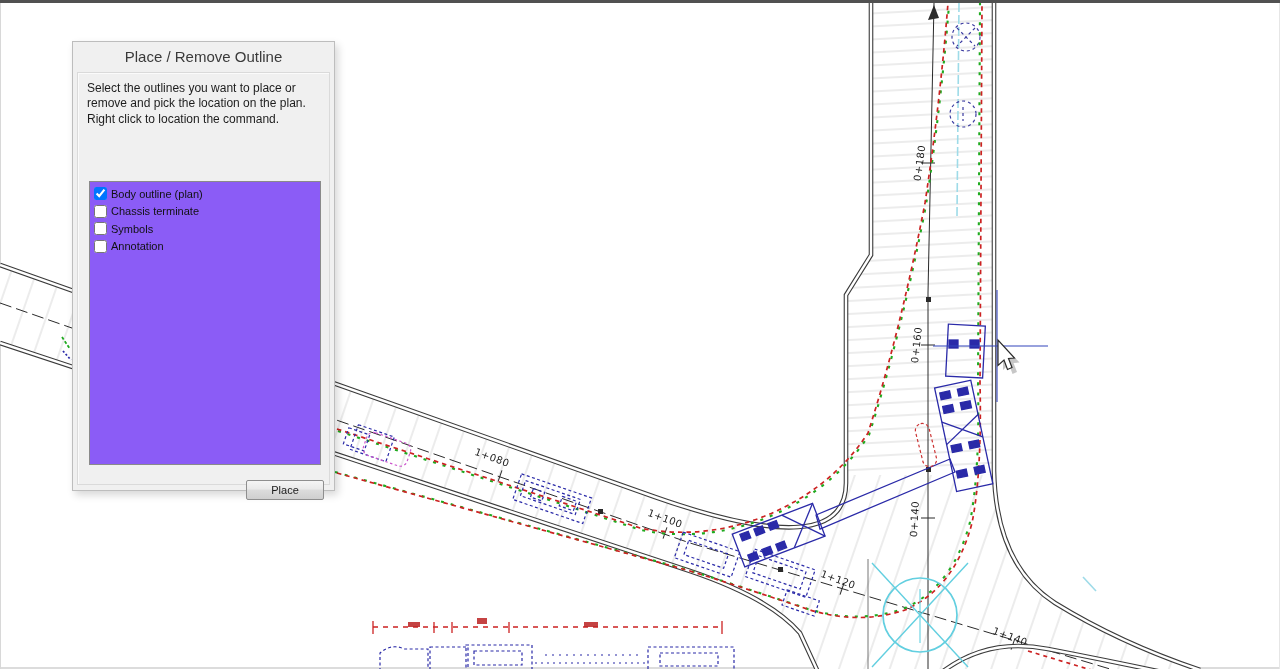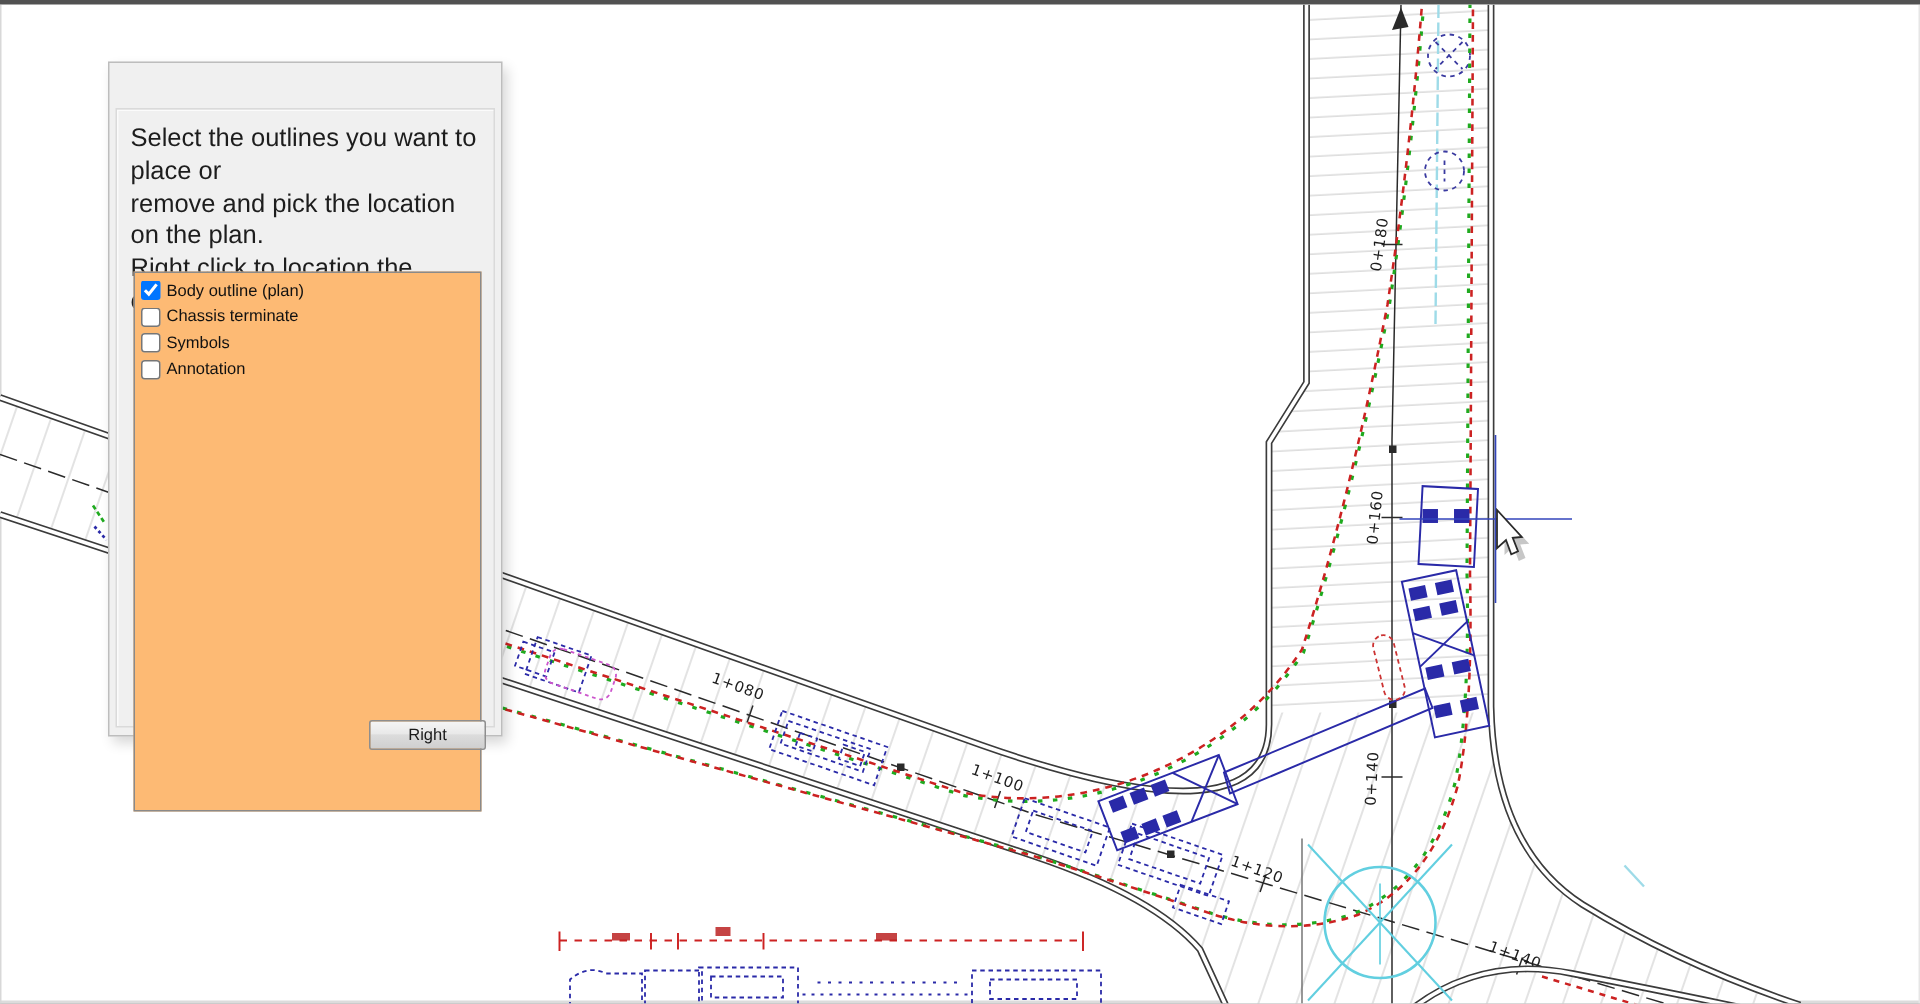--- a/index.html
+++ b/index.html
@@ -210,6 +210,7 @@
   </svg>
 
   <div class="dialog">
+    <div class="dialog-title">Place / Remove Outline</div>
     <div class="dialog-inner">
       <div class="dialog-instructions">
         <span>Select the outlines you want to place or</span>

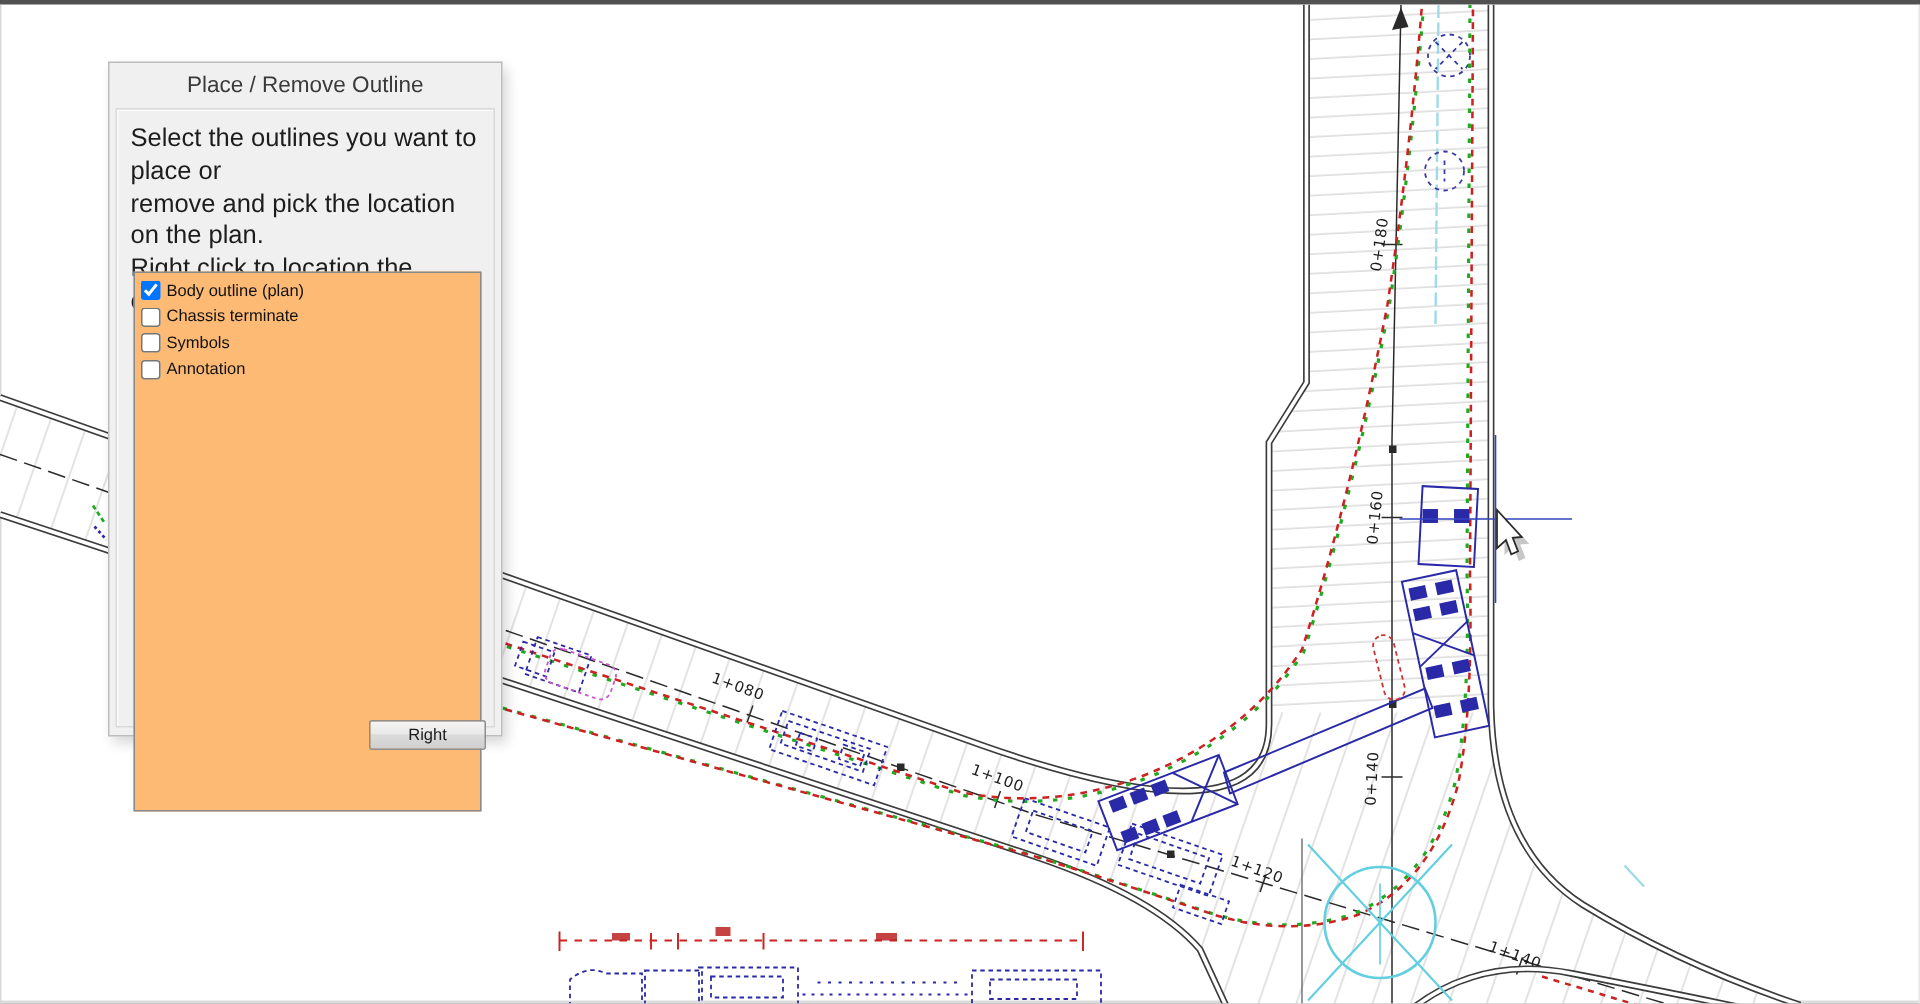--- a/index.html
+++ b/index.html
@@ -14,7 +14,7 @@
   .dialog-title{height:30px;line-height:30px;text-align:center;font-size:15px;color:#3a3a3a;}
   .dialog-inner{position:absolute;left:4px;right:4px;top:30px;bottom:5px;
           border:1px solid #dadada;box-shadow:inset 1px 1px 0 #fbfbfb;background:#f0f0f0;}
-  .dialog-instructions{padding:8px 8px 0 9px;font-size:17px;line-height:1.28;color:#1d1d1d;}
+  .dialog-instructions{padding:8px 8px 0 9px;font-size:12px;line-height:1.28;color:#1d1d1d;}
   .dialog-instructions span{display:block;}
   .listbox{position:absolute;left:11px;top:108px;width:232px;height:360px;background:#fdba74;
           border:1px solid #8a8a8a;box-sizing:border-box;padding-top:3px;overflow:hidden;}

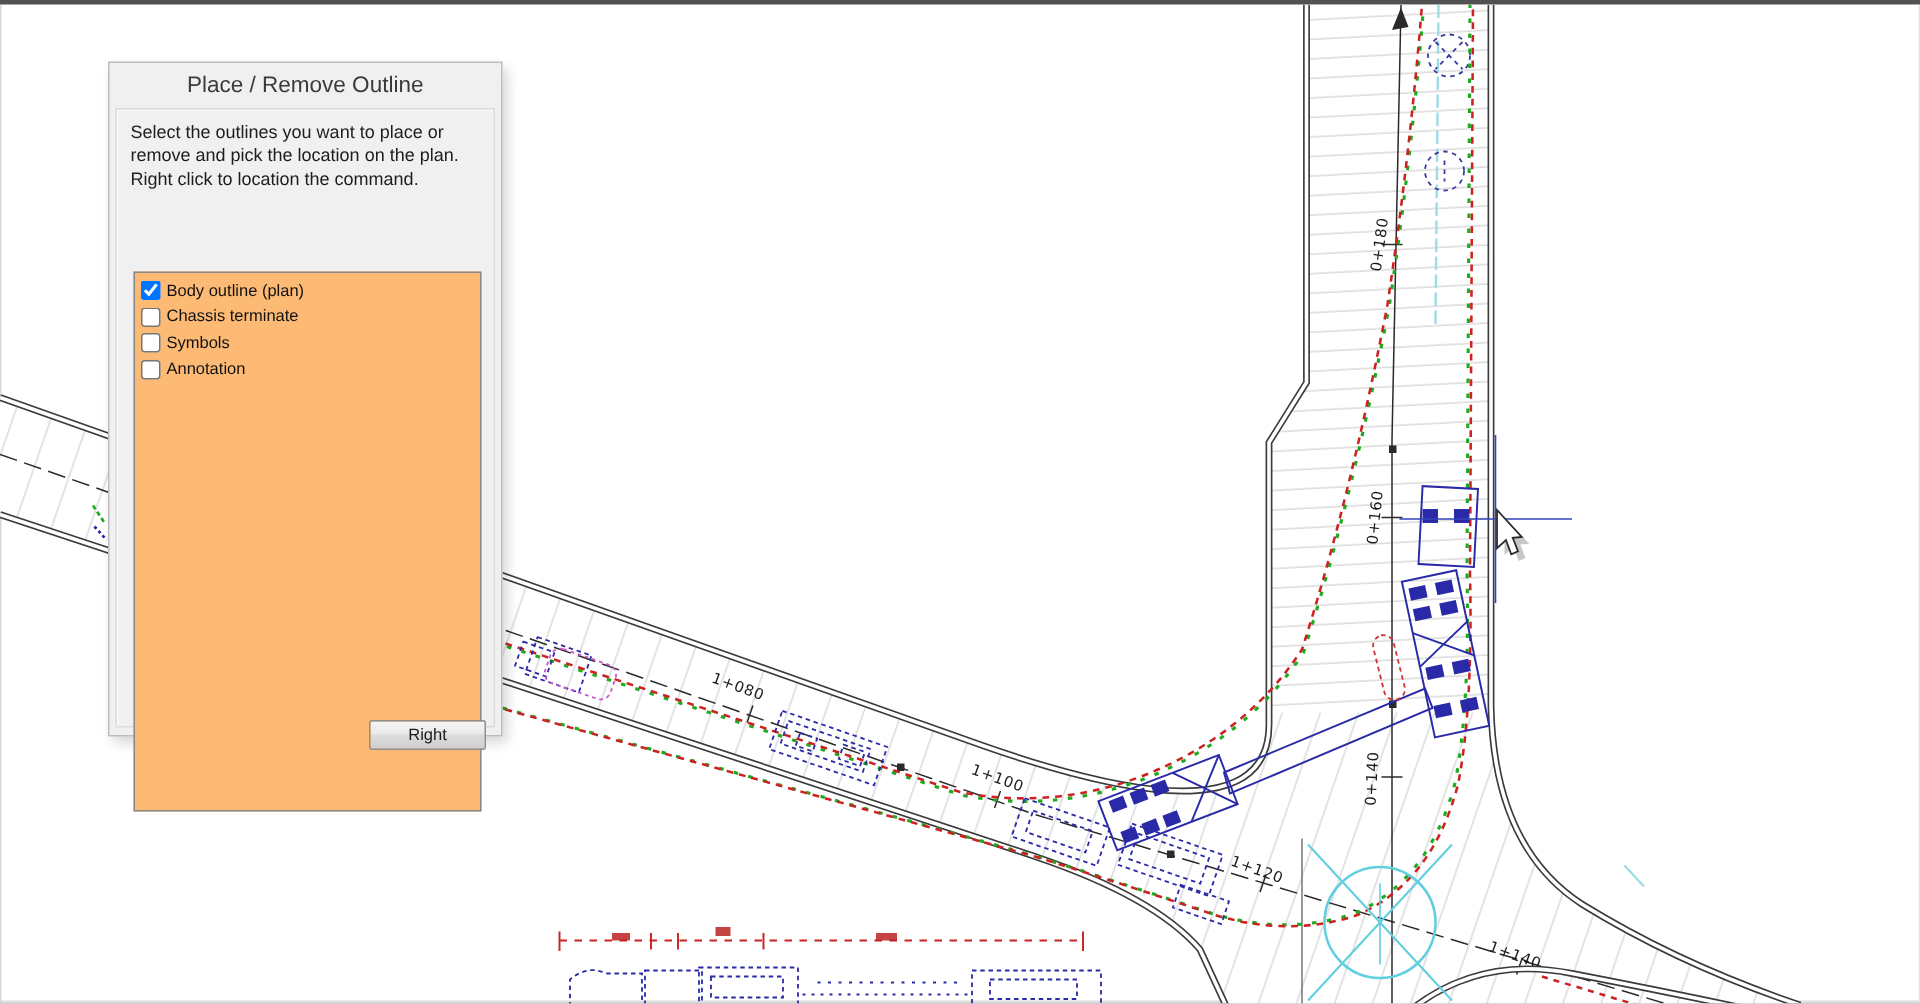--- a/index.html
+++ b/index.html
@@ -16,7 +16,7 @@
           border:1px solid #dadada;box-shadow:inset 1px 1px 0 #fbfbfb;background:#f0f0f0;}
   .dialog-instructions{padding:8px 8px 0 9px;font-size:12px;line-height:1.28;color:#1d1d1d;}
   .dialog-instructions span{display:block;}
-  .listbox{position:absolute;left:11px;top:108px;width:232px;height:360px;background:#fdba74;
+  .listbox{position:absolute;left:11px;top:108px;width:232px;height:284px;background:#8b5cf6;
           border:1px solid #8a8a8a;box-sizing:border-box;padding-top:3px;overflow:hidden;}
   .opt-row{display:flex;align-items:center;height:17.5px;font-size:11px;color:#111;padding-left:4px;}
   .opt-row input{width:13px;height:13px;margin:0 4px 0 0;}

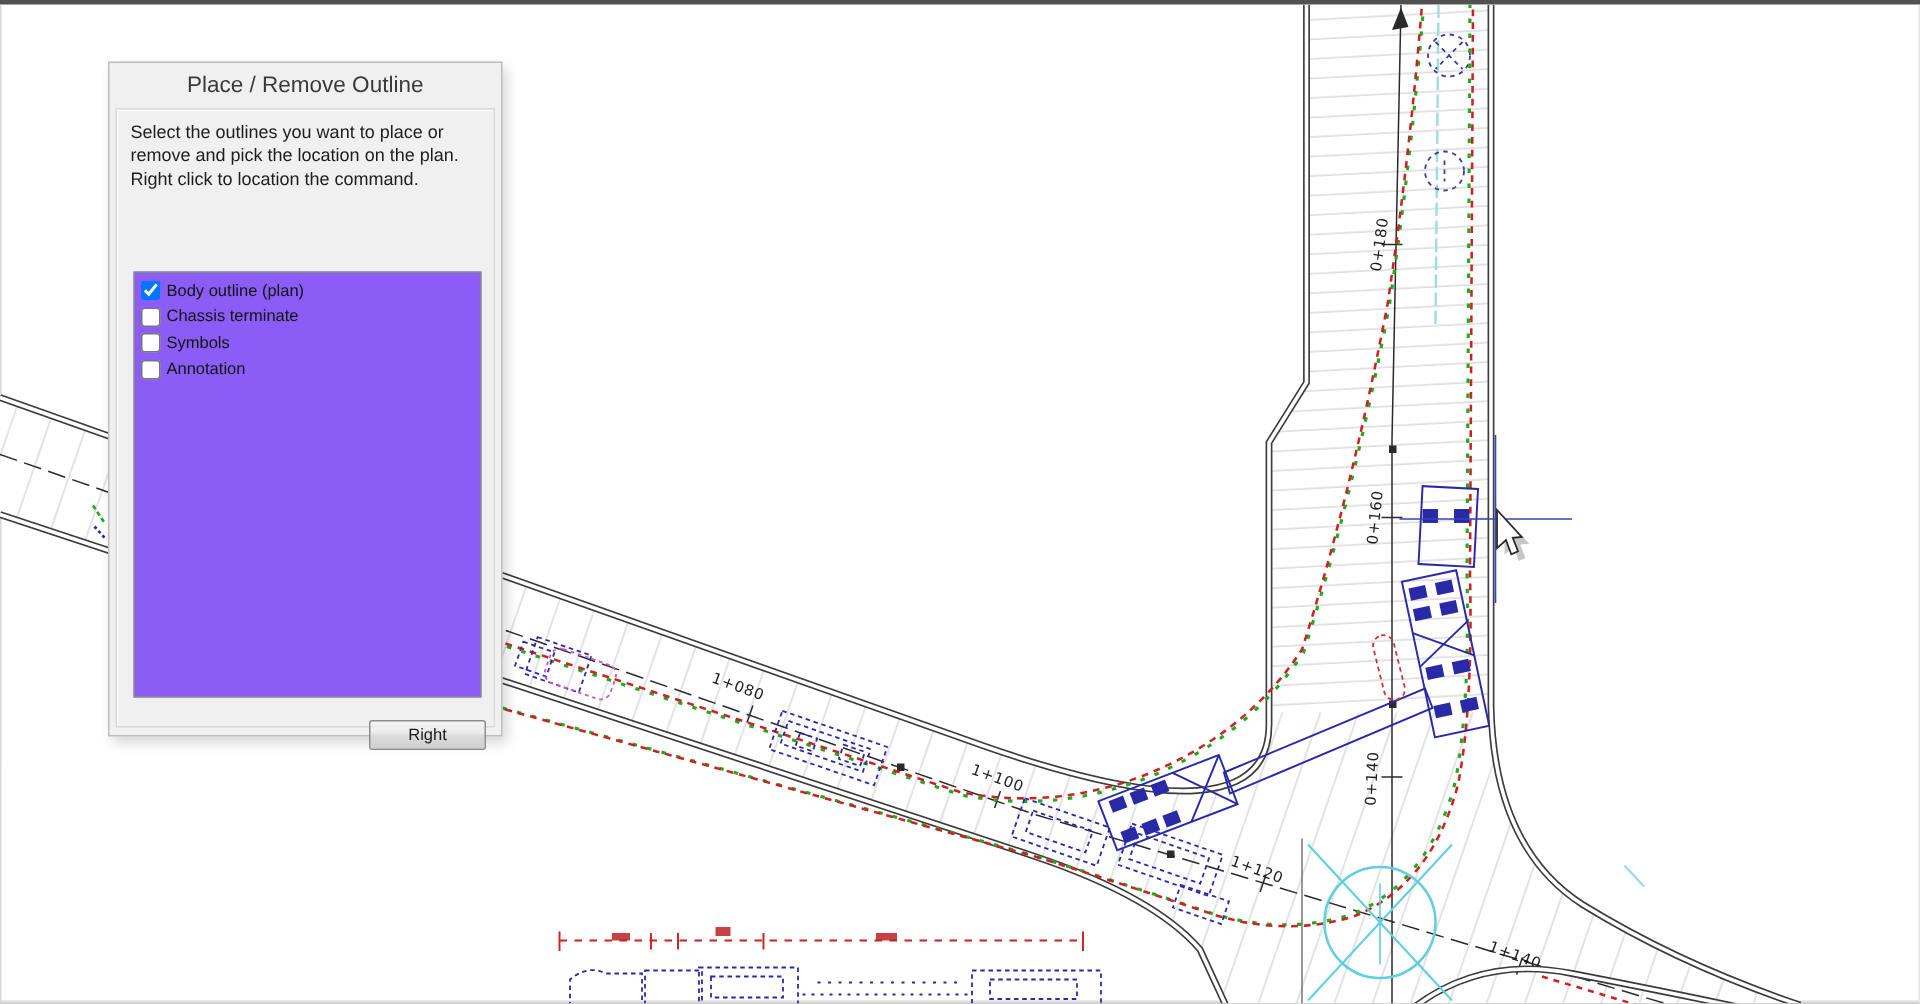--- a/index.html
+++ b/index.html
@@ -235,7 +235,7 @@
           <span>Annotation</span>
         </label>
       </div>
-      <button class="help-btn">Right</button>
+      <button class="help-btn">Place</button>
     </div>
   </div>
 

